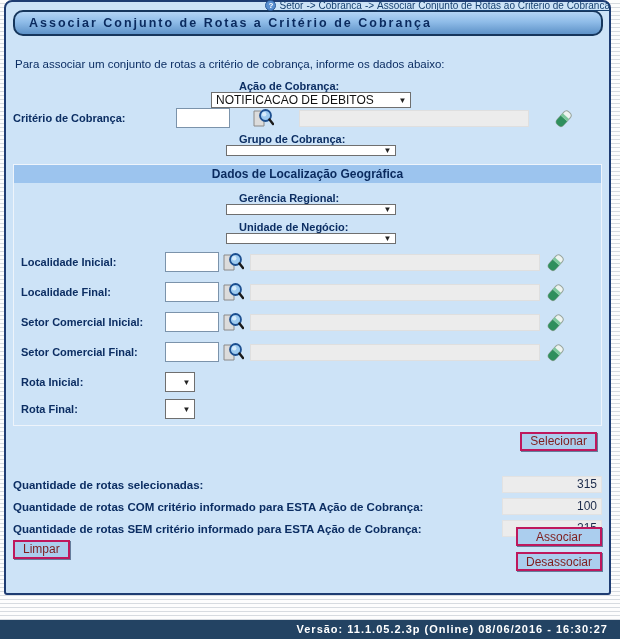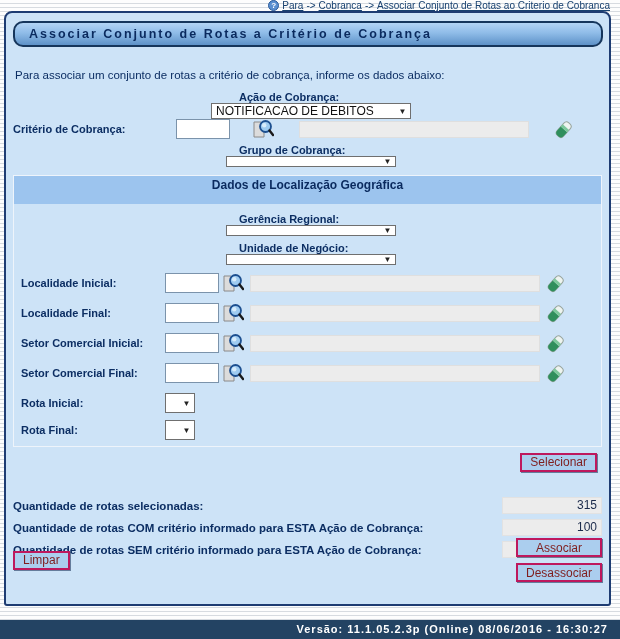--- a/index.html
+++ b/index.html
@@ -119,7 +119,7 @@
 
 <div class="breadcrumb">
   <span class="help-icon">?</span>
-  <span class="bc-link">Para</span>
+  <span class="bc-link">Setor</span>
   <span>-&gt;</span>
   <span class="bc-link">Cobranca</span>
   <span>-&gt;</span>

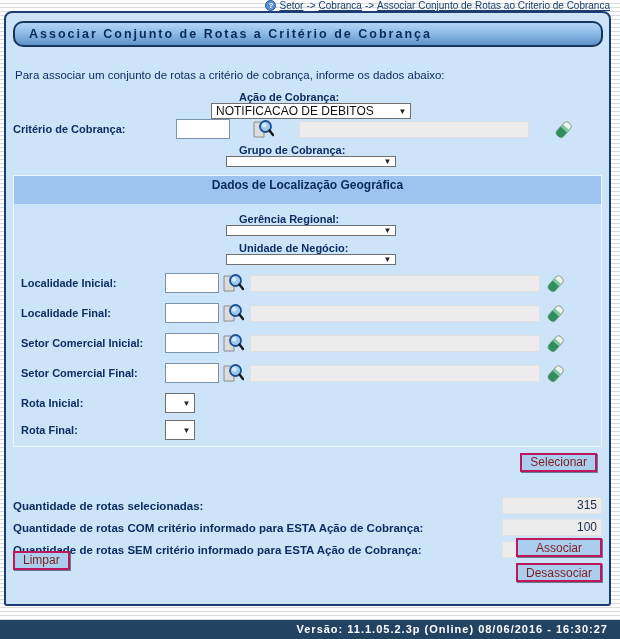--- a/index.html
+++ b/index.html
@@ -24,7 +24,7 @@
   }
   
   .frame {
-    position:absolute; left:4px; top:11px; width:607px; height:595px;
+    position:absolute; left:4px; top:0; width:607px; height:595px;
     border:2px solid #1e3c72; border-radius:8px 8px 3px 3px;
     background:#cde3f7;
   }

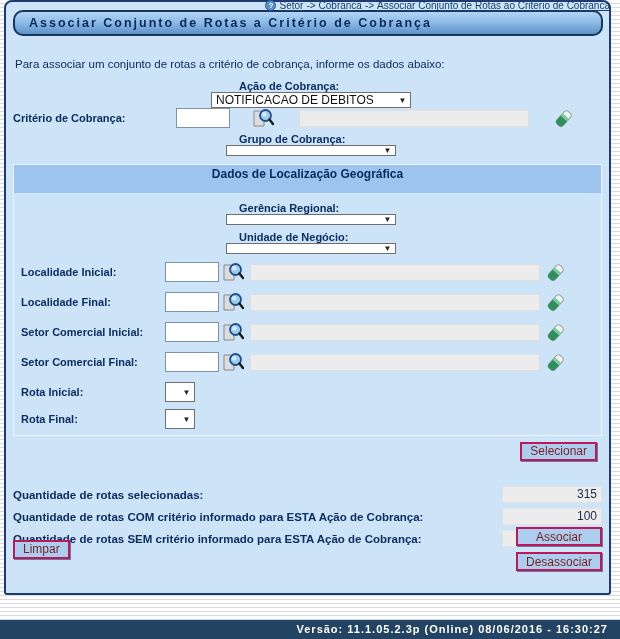--- a/index.html
+++ b/index.html
@@ -65,7 +65,7 @@
     margin:9px 7px 0 7px; border:1px solid #eef4fb; background:#cde3f7; padding-bottom:6px;
   }
   .section-header {
-    height:28px; line-height:18px; text-align:center;
+    height:18px; line-height:18px; text-align:center;
     background:#9cc4ee; color:#0a2a5e; font-size:12px; font-weight:bold;
   }
   

